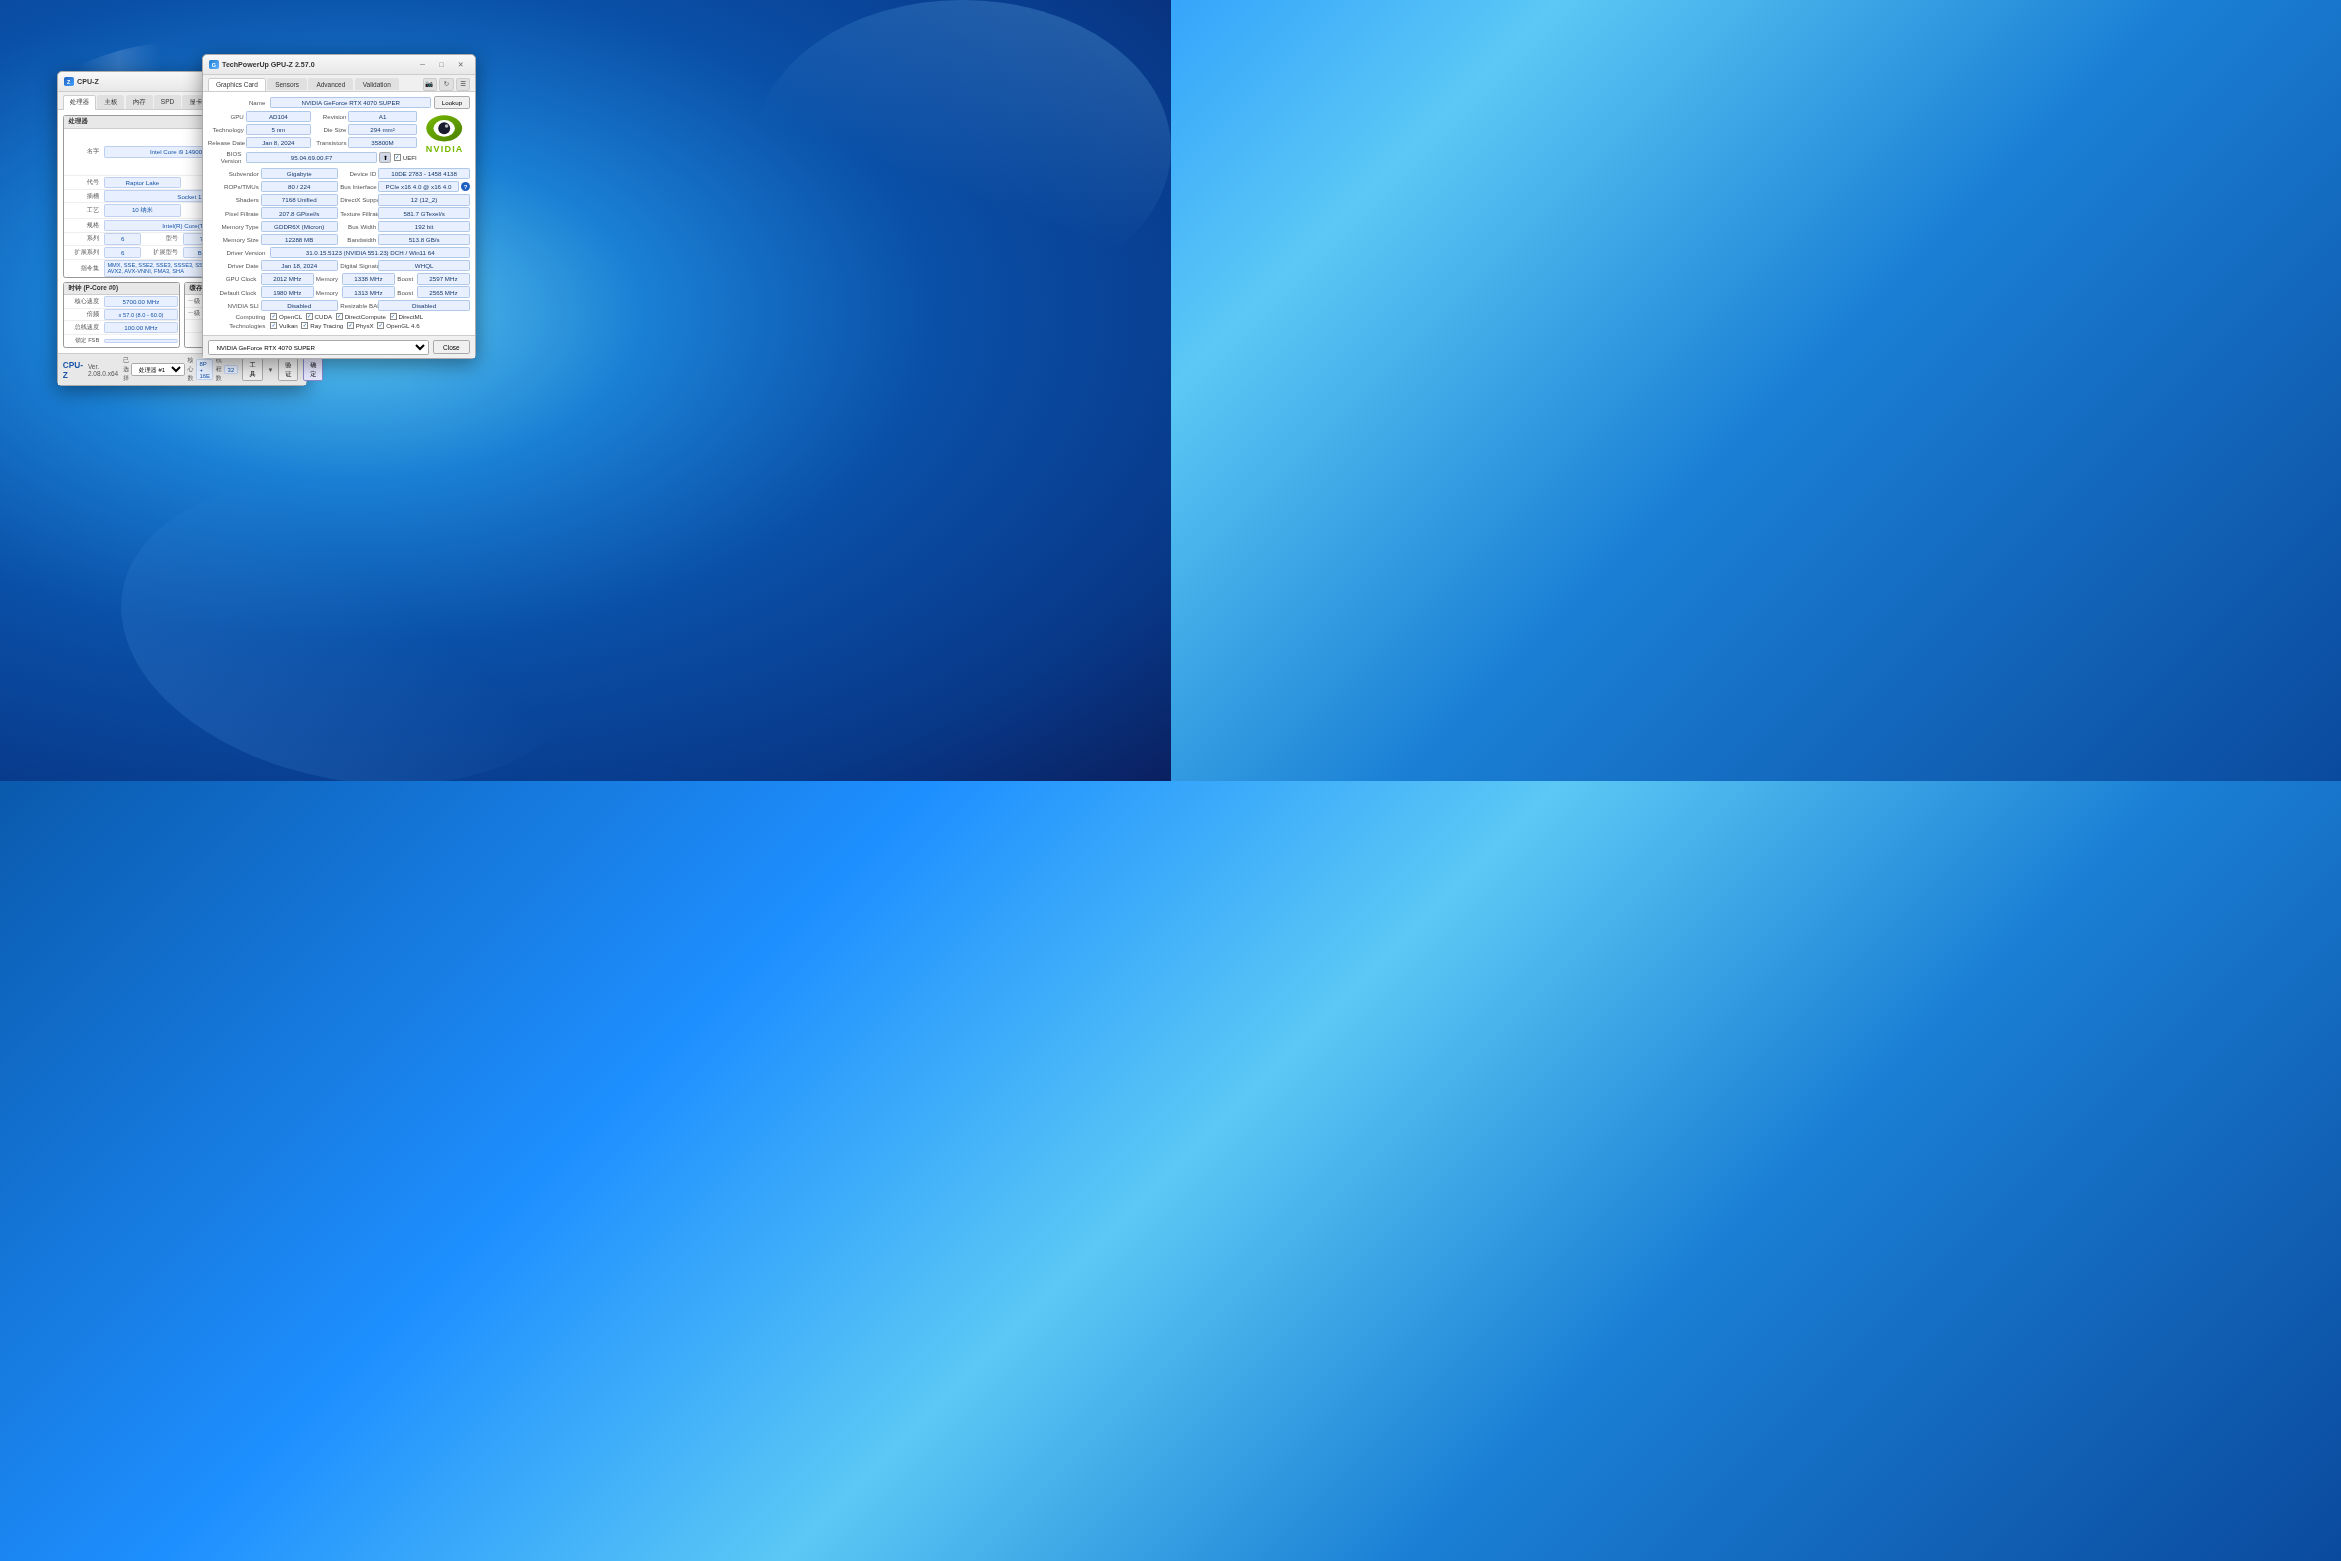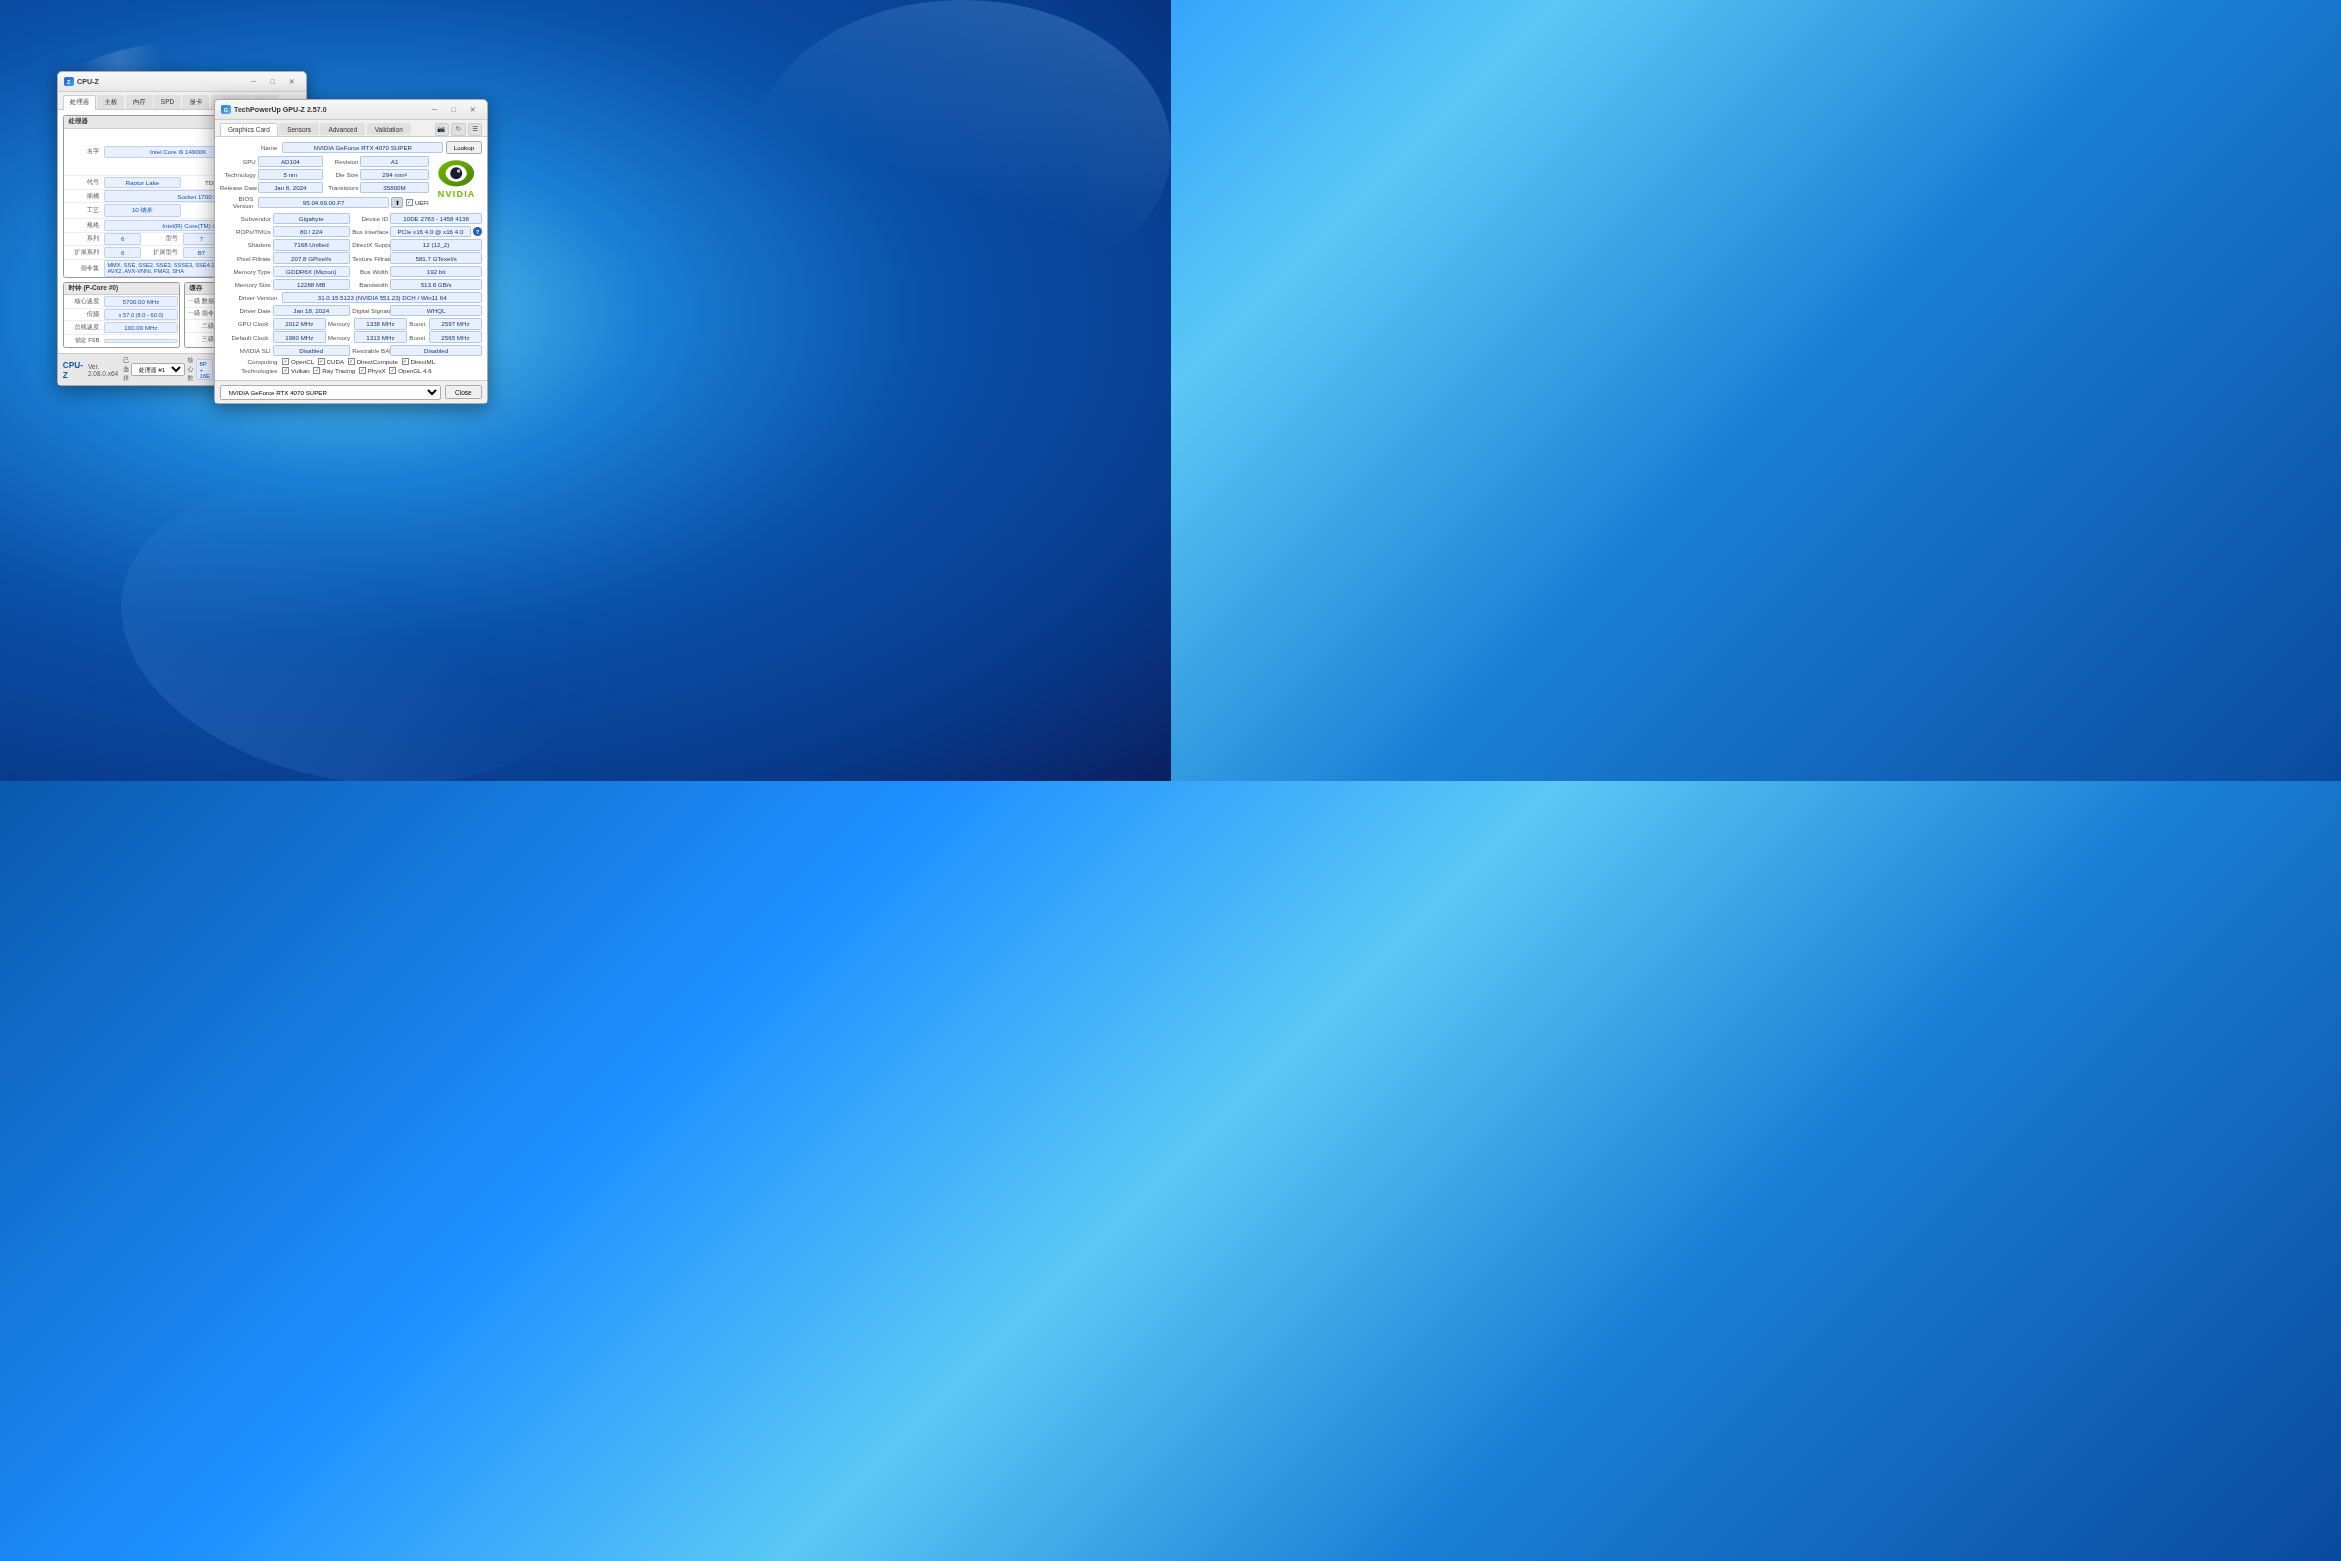--- a/index.html
+++ b/index.html
@@ -228,7 +228,7 @@
     
     .gpuz-window {
       position: absolute;
-      left: 214px;
+      left: 202px;
       top: 54px;
       width: 274px;
       background: #f5f5f5;
@@ -236,7 +236,6 @@
       border-radius: 4.8px;
       box-shadow: 0 4.8px 19px rgba(0,0,0,0.4);
       font-size: 6.5px;
-      margin-top: 45px;
     }
     .gpuz-titlebar {
       background: linear-gradient(180deg, #f8f8f8 0%, #e8e8e8 100%);

